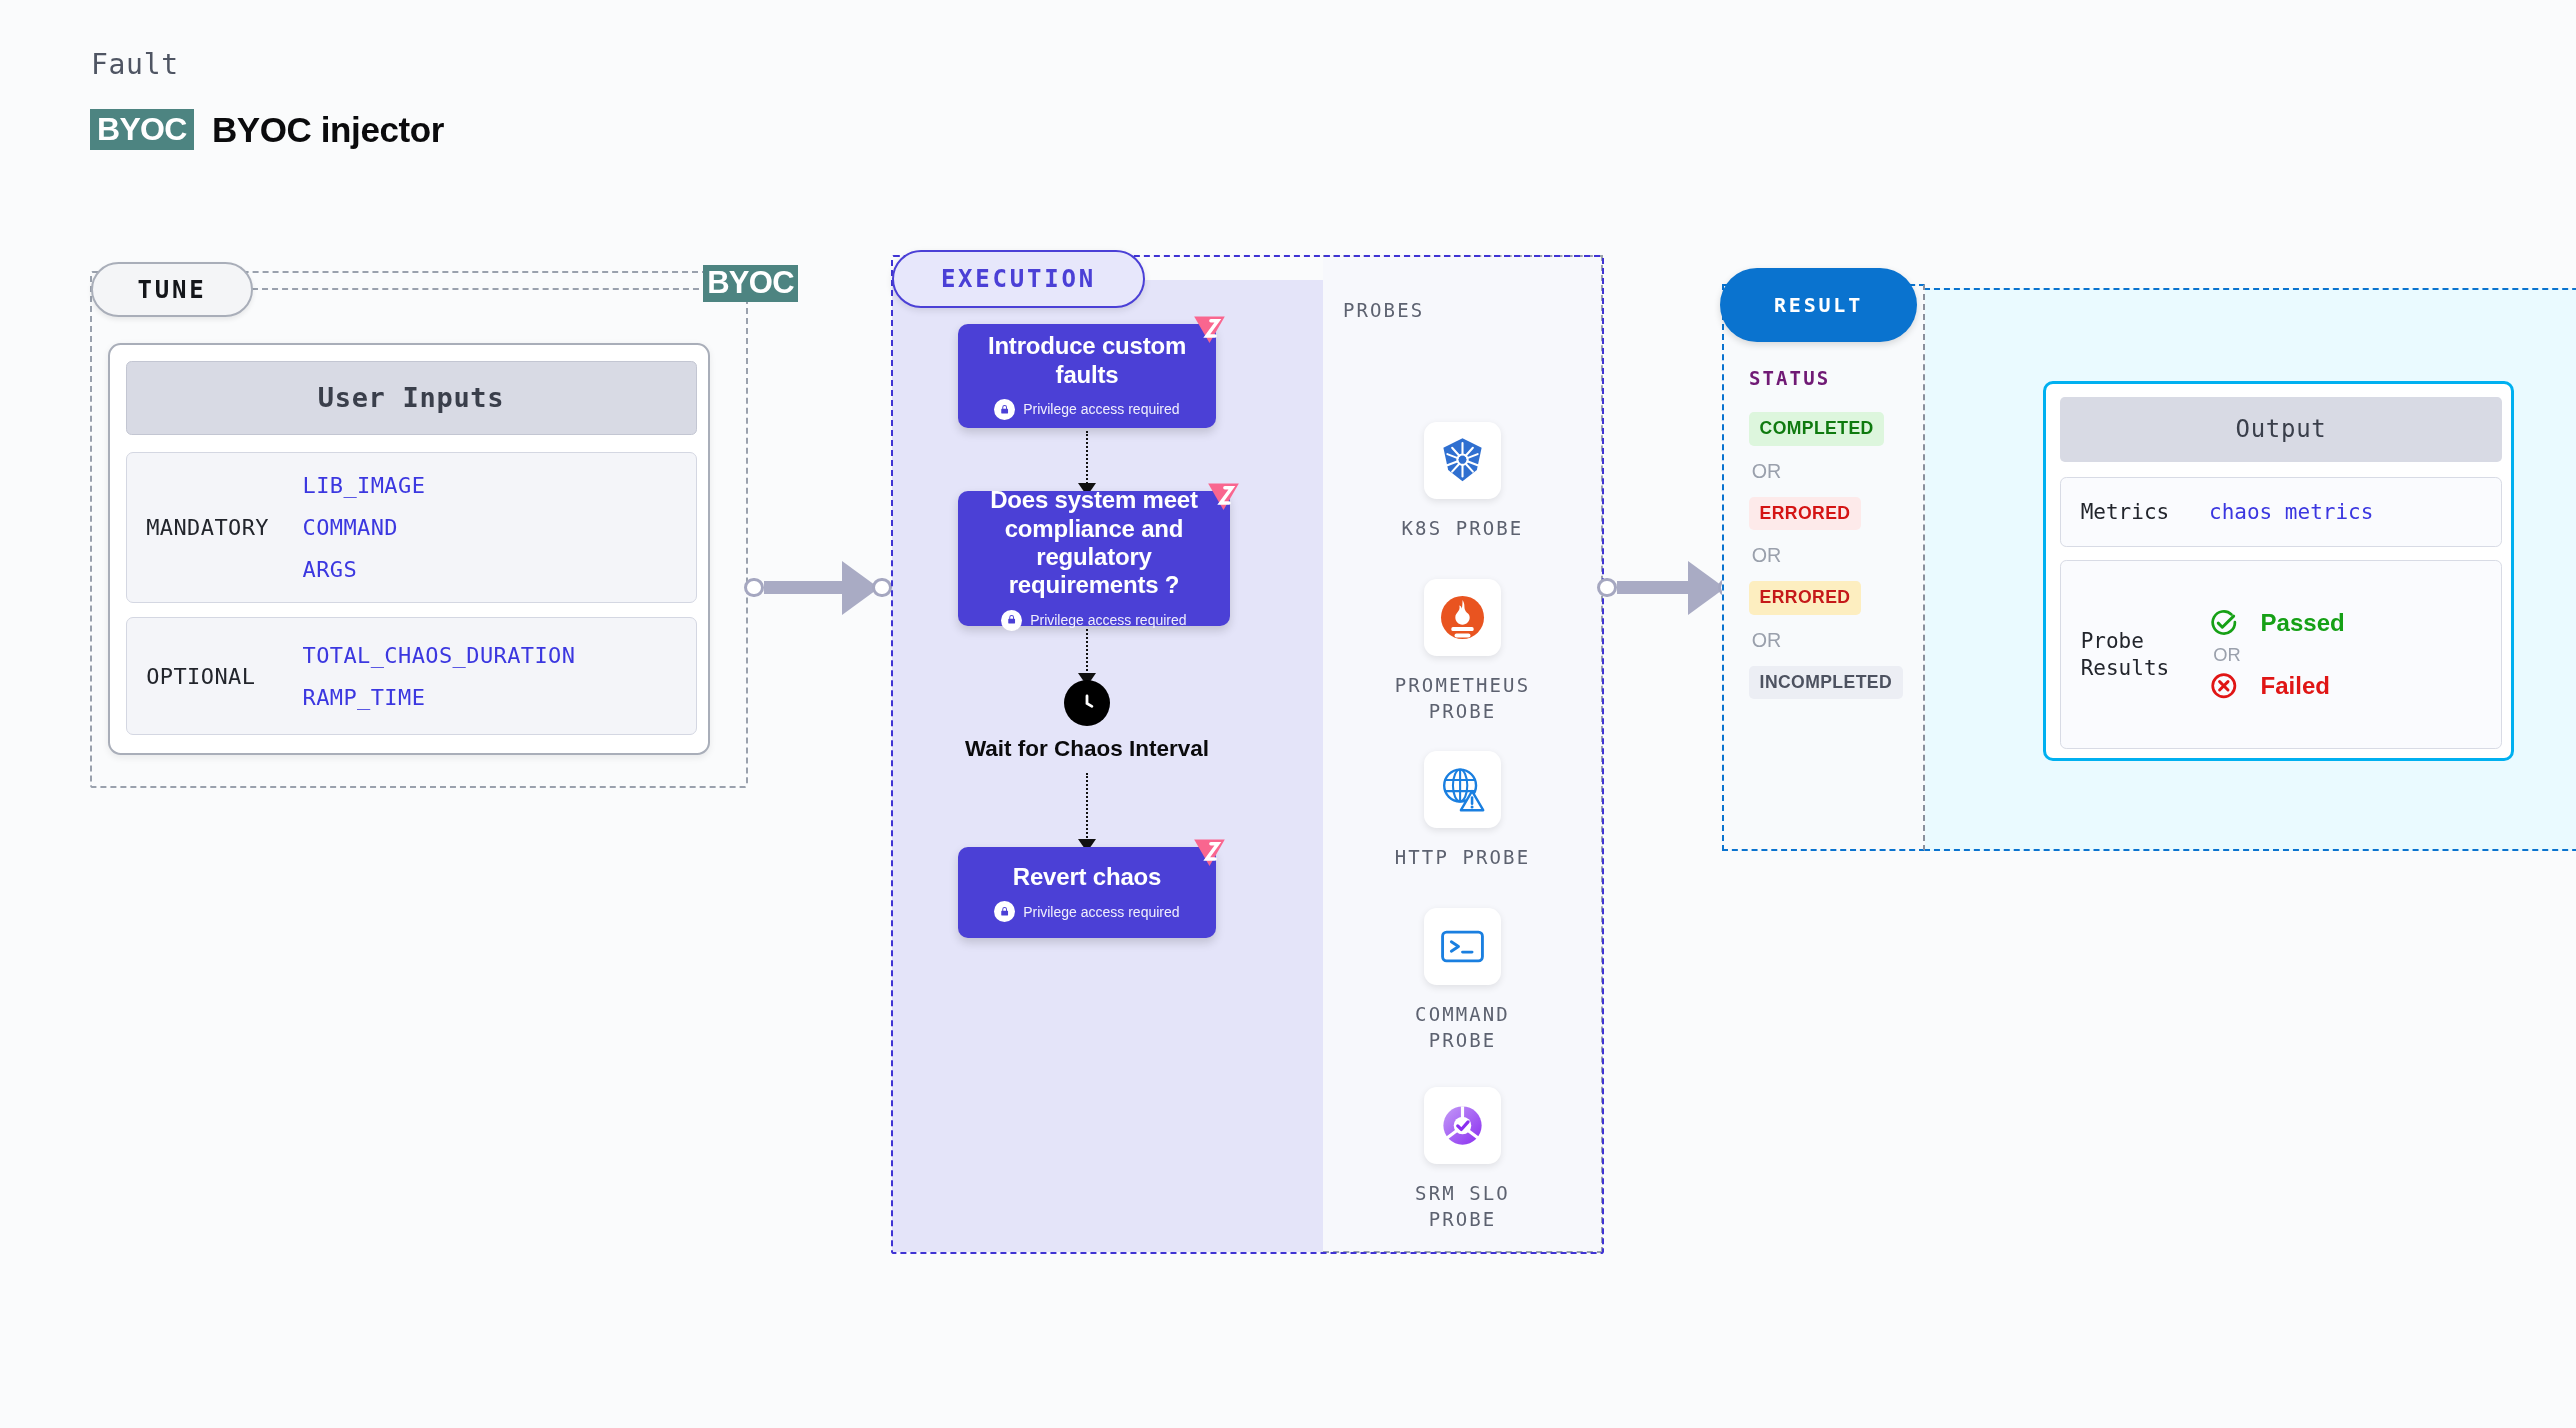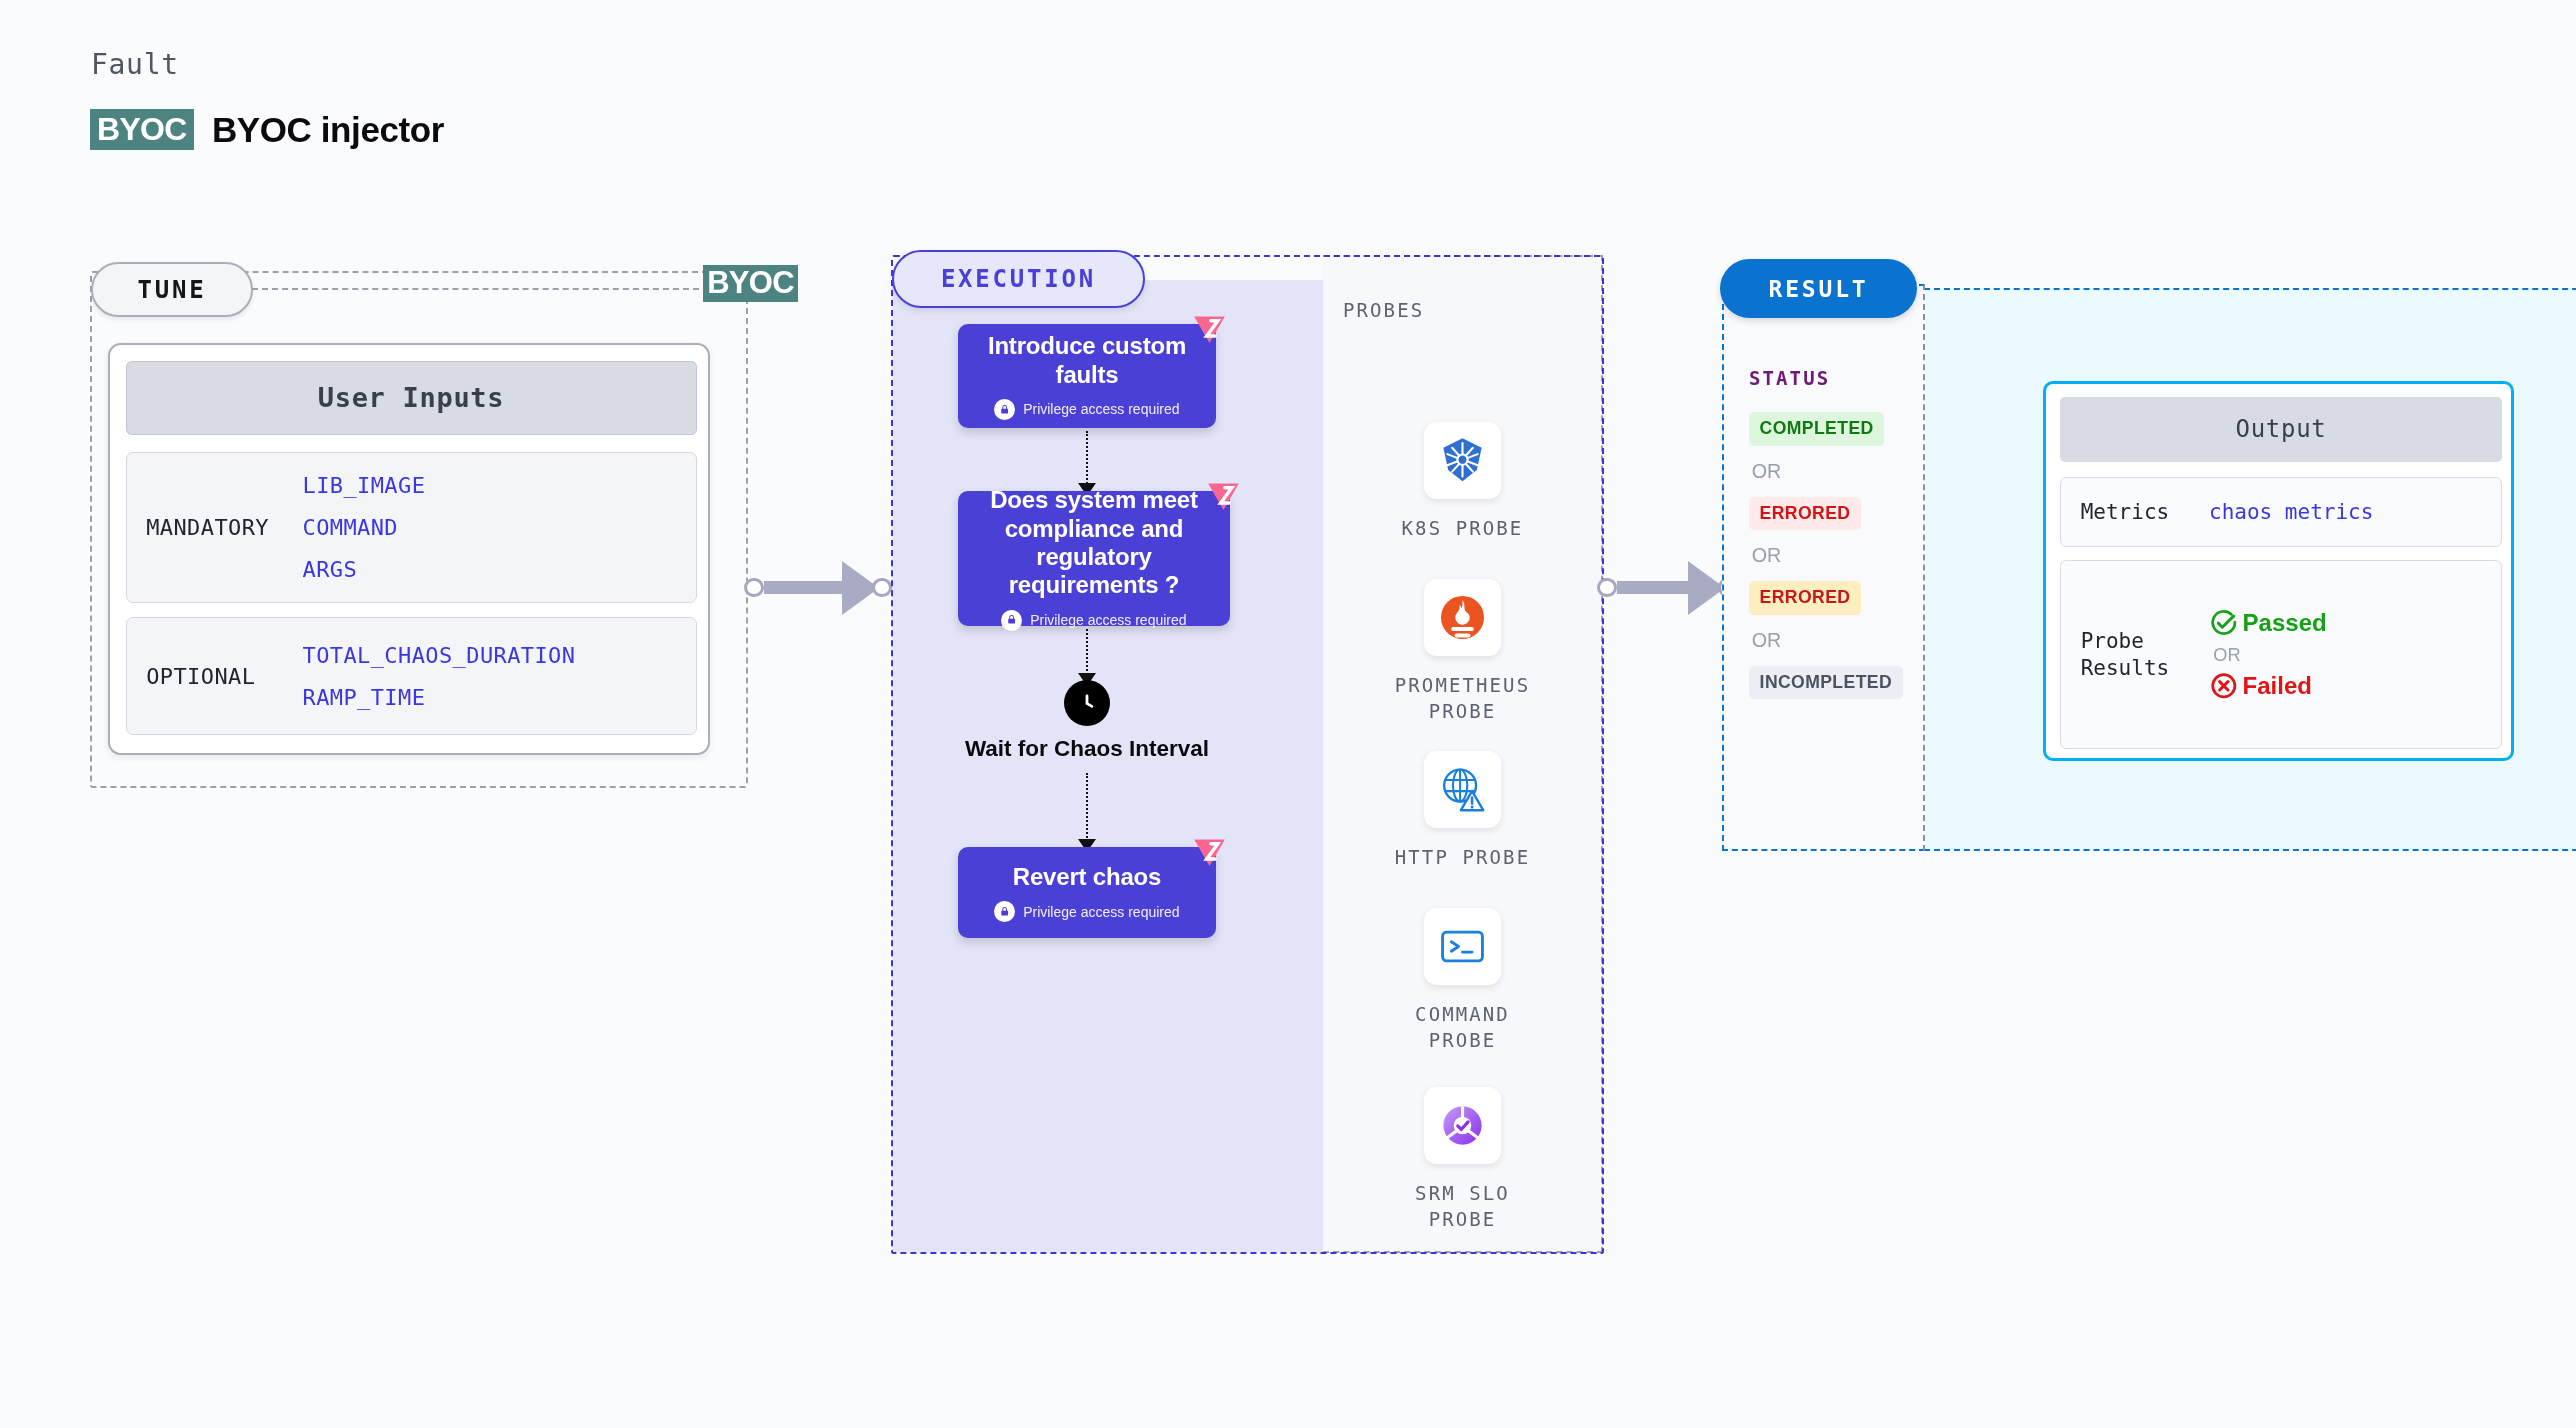--- a/index.html
+++ b/index.html
@@ -44,9 +44,9 @@
     font-size: 24px; box-shadow: 0 2.8px 7px rgba(0,0,0,.10); z-index: 6;
   }
   .pill-result {
-    left: 1720px; top: 259px; width: 197px; height: 59px;
+    left: 1720px; top: 268px; width: 197px; height: 74px;
     background: #0a73cf; border: none; color: #ffffff;
-    font-size: 23px; box-shadow: 0 2.8px 7px rgba(0,0,0,.14); z-index: 6;
+    font-size: 20px; box-shadow: 0 2.8px 7px rgba(0,0,0,.14); z-index: 6;
   }
 
   

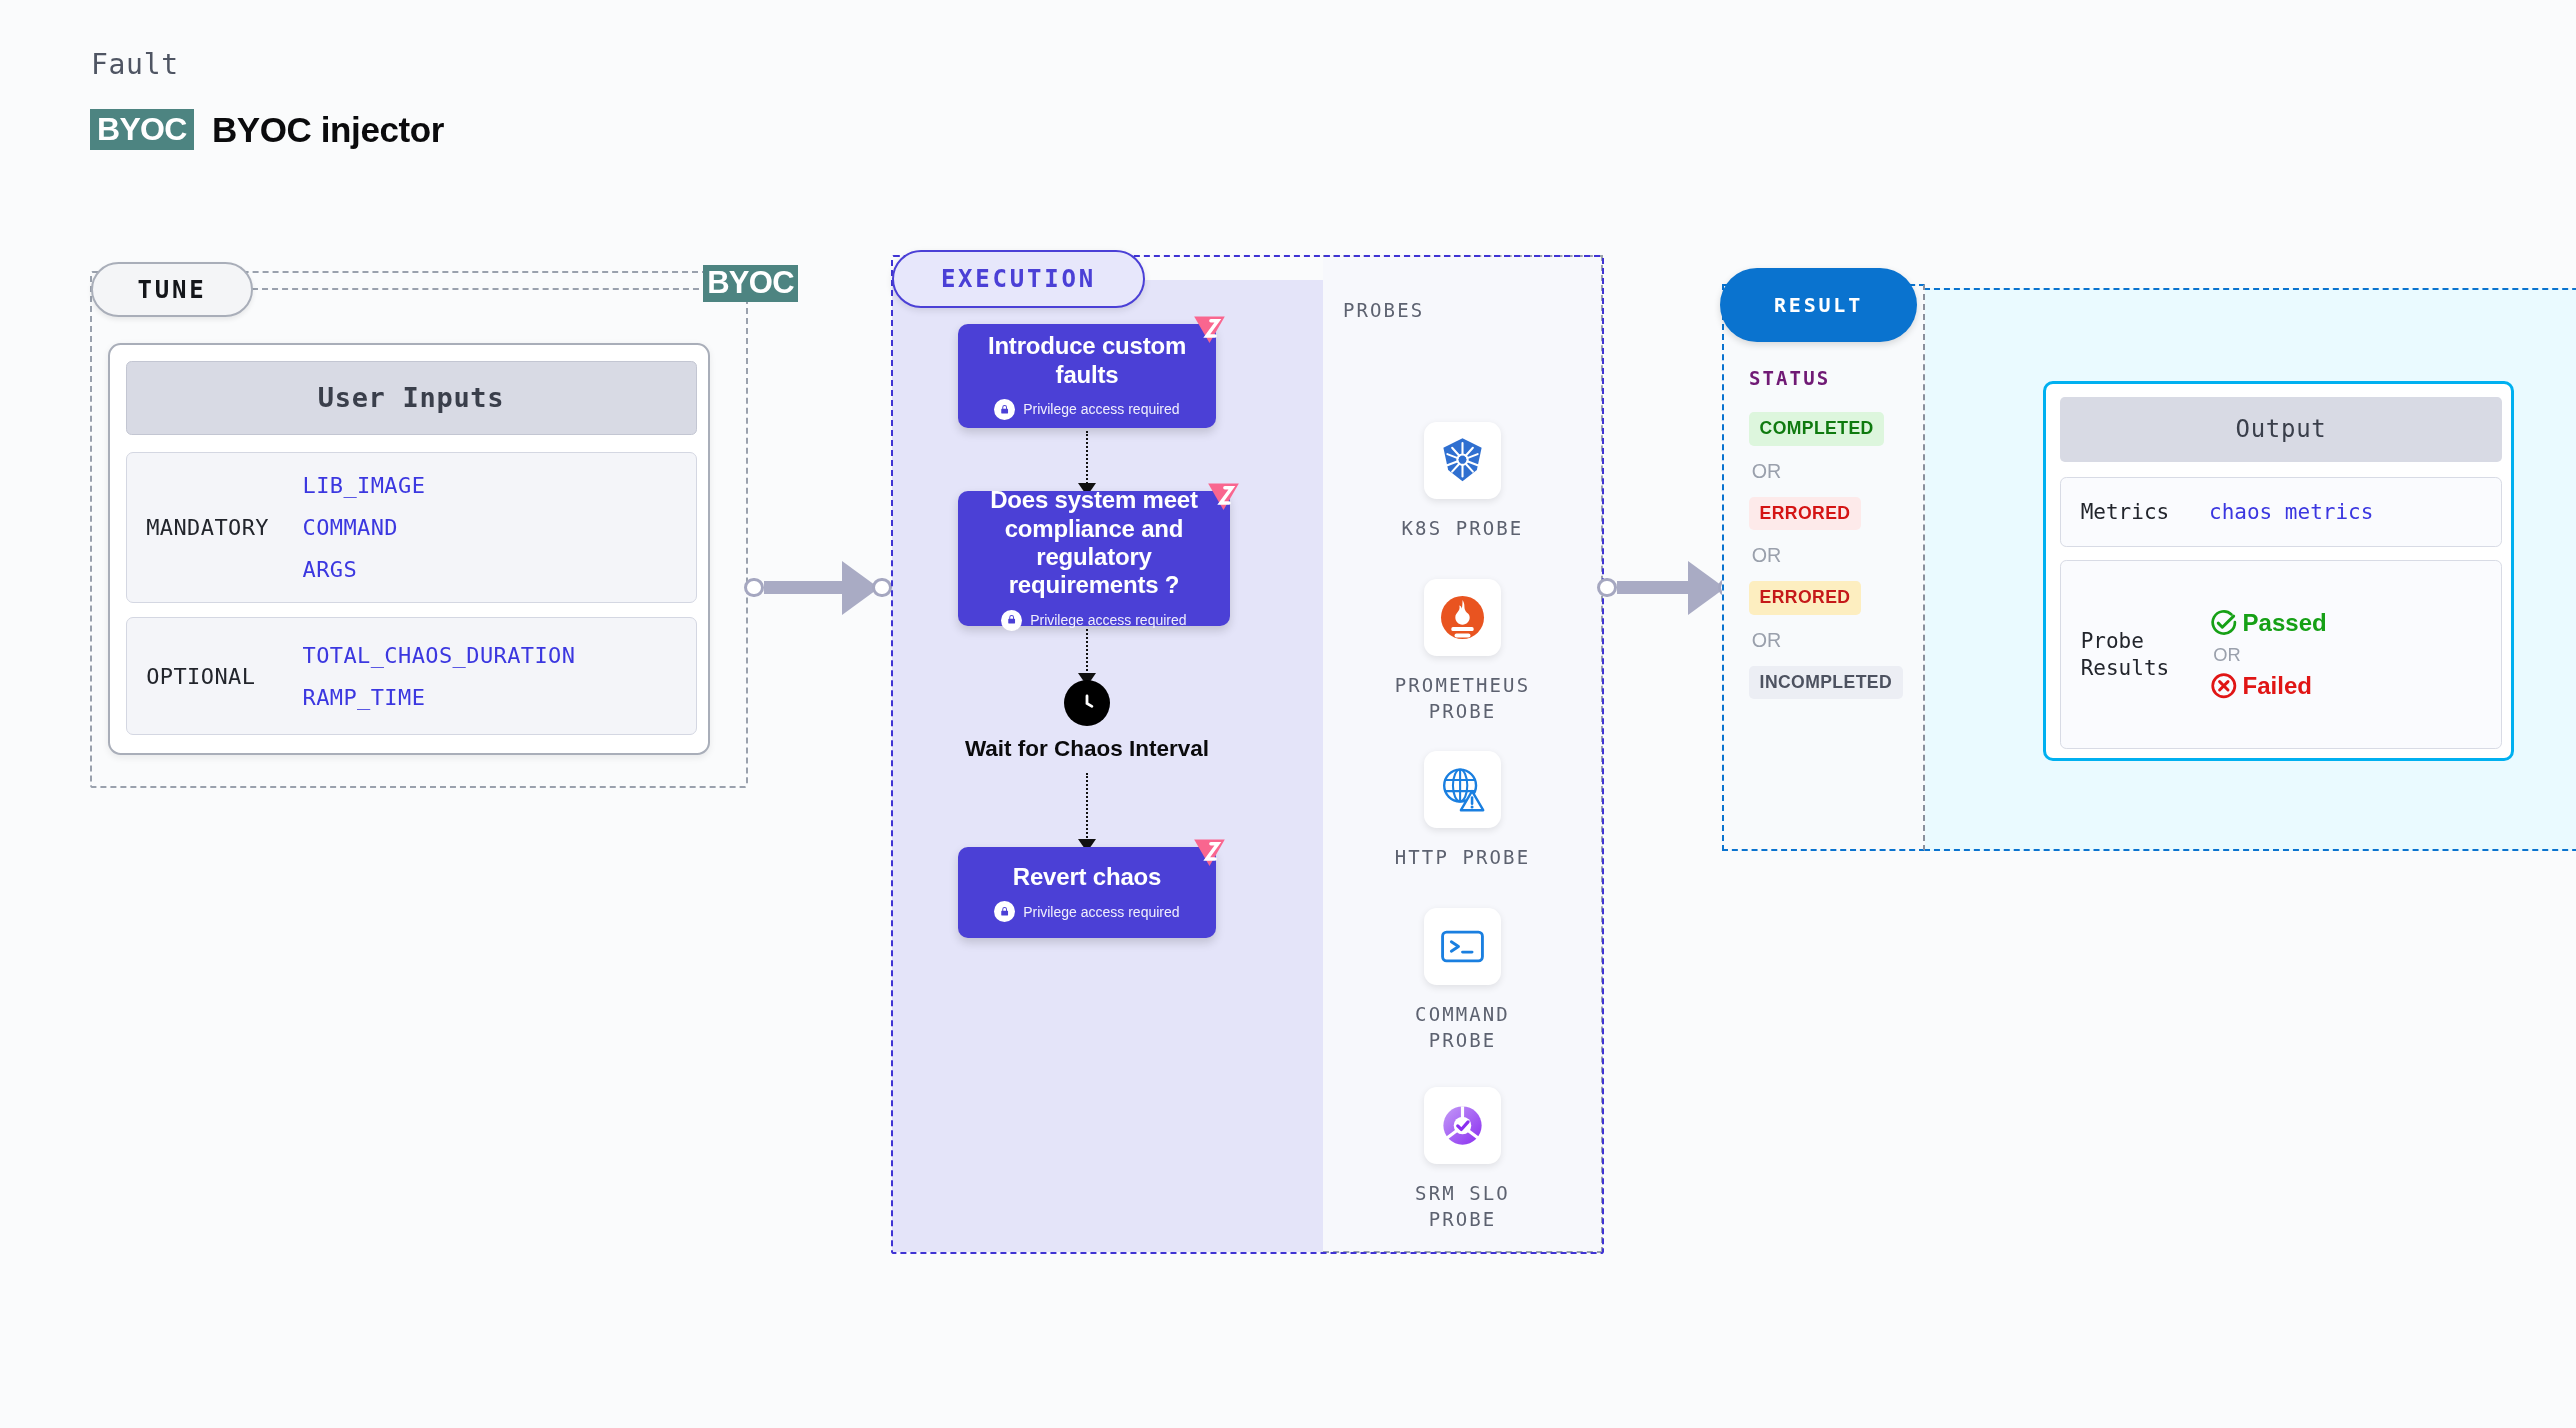--- a/index.html
+++ b/index.html
@@ -256,7 +256,7 @@
     font-family: "DejaVu Sans Mono", monospace; font-size: 21px; color: #3b37e0;
   }
   .probe-res { display: flex; flex-direction: column; gap: 5.6px; }
-  .pr-line { display: flex; align-items: center; gap: 4px; }
+  .pr-line { display: flex; align-items: center; gap: 22px; }
   .pr-line svg { width: 29.6px; height: 29.6px; flex: none; }
   .pr-pass { font-size: 24px; font-weight: 700; color: #16a016; }
   .pr-fail { font-size: 24px; font-weight: 700; color: #e01515; }

